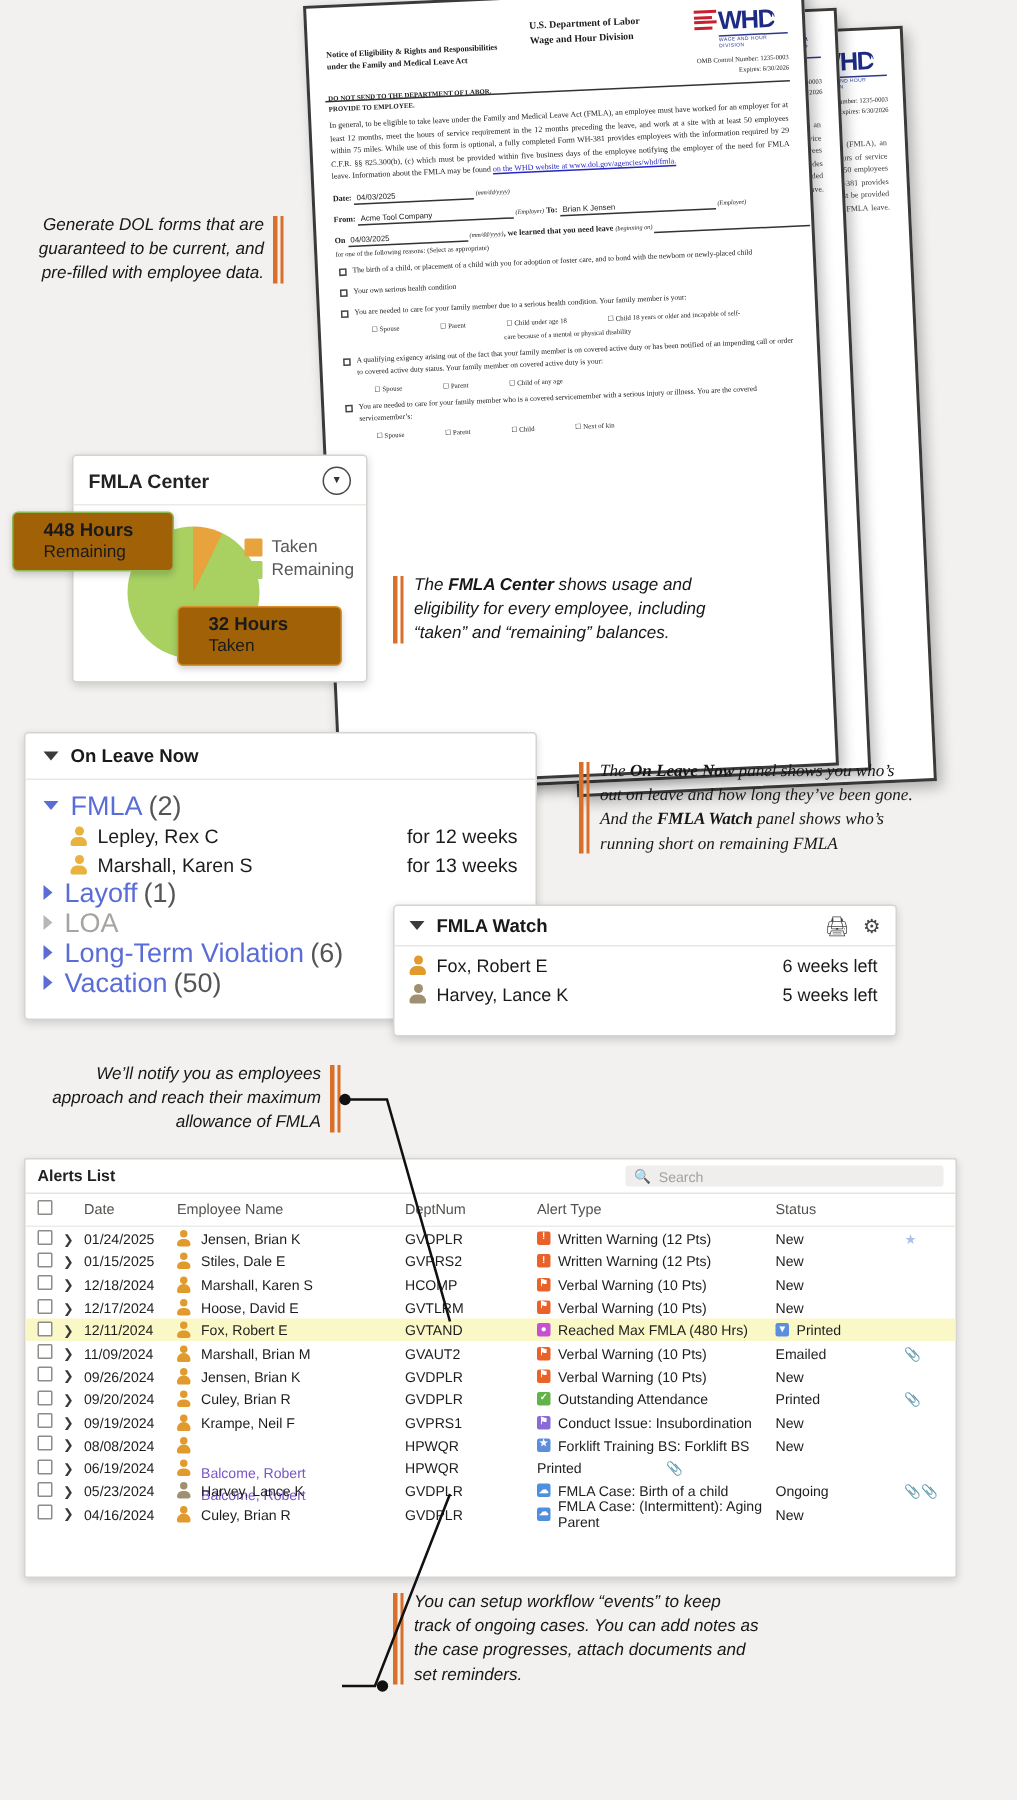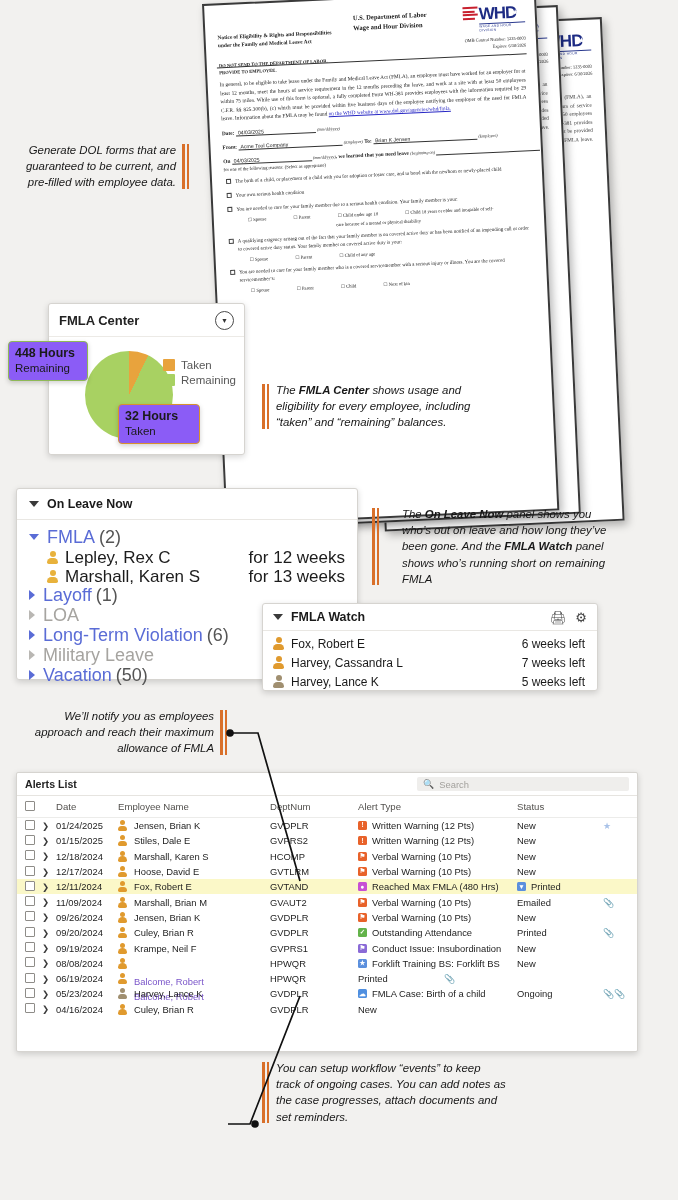--- a/index.html
+++ b/index.html
@@ -71,8 +71,8 @@
   .legend{position:absolute;right:8px;top:22px;font-size:11.5px;color:#585858;}
   .legend div{display:flex;align-items:center;margin-bottom:3px;}
   .legend .sw{width:12px;height:12px;margin-right:6px;border-radius:1px;}
-  .bubble{position:absolute;background:#8b5cf6;border:1.6px solid #8fb956;border-radius:4px;
-          padding:4px 6px 5px;font-size:11.5px;line-height:1.22;box-shadow:0 2px 5px rgba(0,0,0,.18);}
+  .bubble{position:absolute;background:#a16207;border:1.6px solid #8fb956;border-radius:4px;
+          padding:4px 20px 5px;font-size:11.5px;line-height:1.22;box-shadow:0 2px 5px rgba(0,0,0,.18);}
   .bubble b{display:block;font-size:12.4px;}
   #bub-remaining{left:8px;top:341px;width:66px;}
   #bub-taken{left:118px;top:404px;width:68px;border-color:#d8912e;}

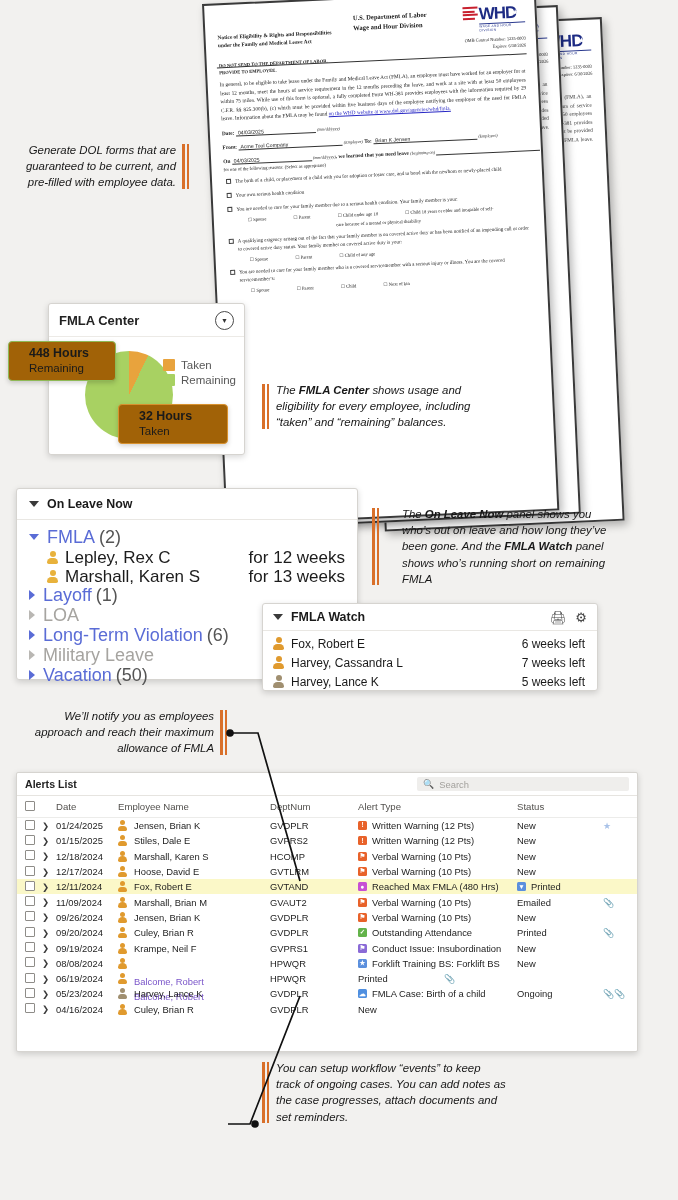--- a/index.html
+++ b/index.html
@@ -395,7 +395,7 @@
   </div>
 </div>
 
-<div class="anno" style="left:372px;top:506px;width:210px;padding-left:30px;">
+<div class="anno" style="left:386px;top:506px;width:210px;padding-left:14px;font-family:Liberation Serif, serif;">
   <div class="bars" style="left:0;">
       <i class="b1"></i>
       <i class="b2"></i>

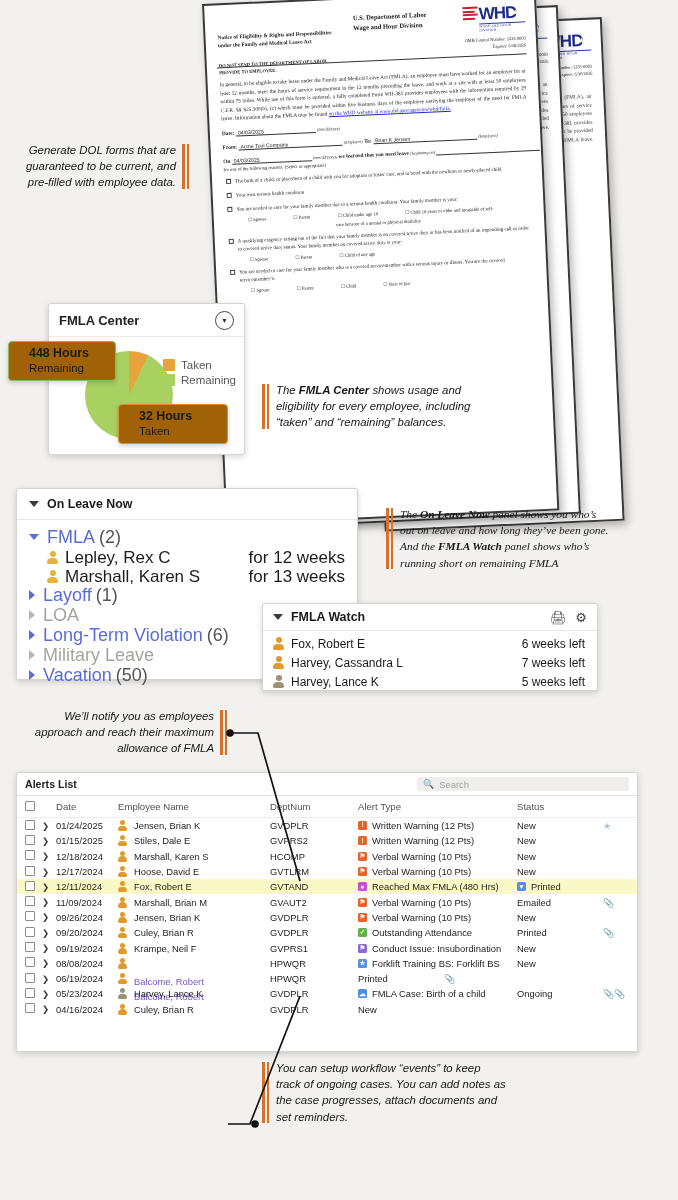--- a/index.html
+++ b/index.html
@@ -91,7 +91,7 @@
   .ol-grp.dim{color:#a6a4a0;align-items:center;}
   .ol-grp .cnt{color:#555;margin-left:4px;}
   .ol-grp.dim .cnt{color:#a6a4a0;}
-  .ol-emp{display:flex;align-items:center;font-size:17px;color:#1c1c1c;height:19px;padding-left:18px;}
+  .ol-emp{display:flex;align-items:center;font-size:13px;color:#1c1c1c;height:19px;padding-left:18px;}
   .ol-emp .nm{flex:1;}
   .ol-emp .wk{color:#1c1c1c;}
   .person{width:11px;height:13px;margin-right:7px;position:relative;flex:0 0 auto;}

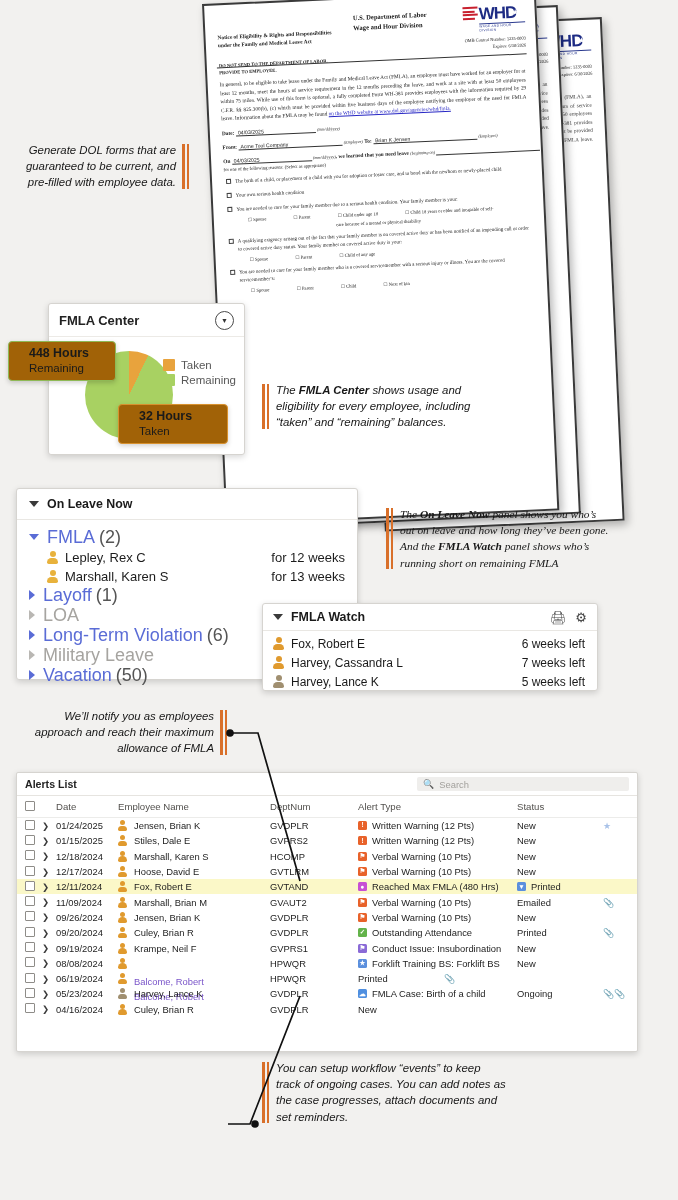--- a/index.html
+++ b/index.html
@@ -382,11 +382,6 @@
       <span>Long-Term Violation</span>
         <span class="cnt">(6)</span>
     </div>
-    <div class="ol-grp dim">
-      <div class="caret r grey"></div>
-      <span>Military Leave</span>
-        <span class="cnt"></span>
-    </div>
     <div class="ol-grp">
       <div class="caret r"></div>
       <span>Vacation</span>

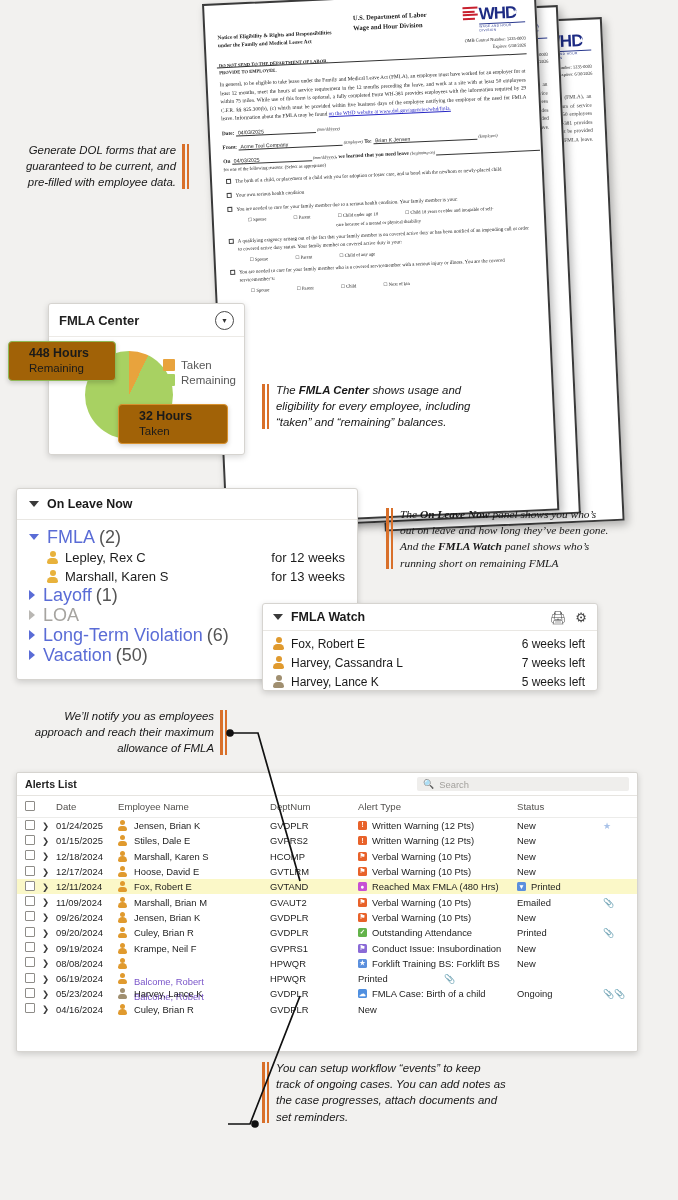--- a/index.html
+++ b/index.html
@@ -415,14 +415,6 @@
       <span>6 weeks left</span>
     </div>
     <div class="fw-row">
-      <span class="person orange">
-          <i></i>
-          <u></u>
-        </span>
-      <span class="nm">Harvey, Cassandra L</span>
-      <span>7 weeks left</span>
-    </div>
-    <div class="fw-row">
       <span class="person grey">
           <i></i>
           <u></u>

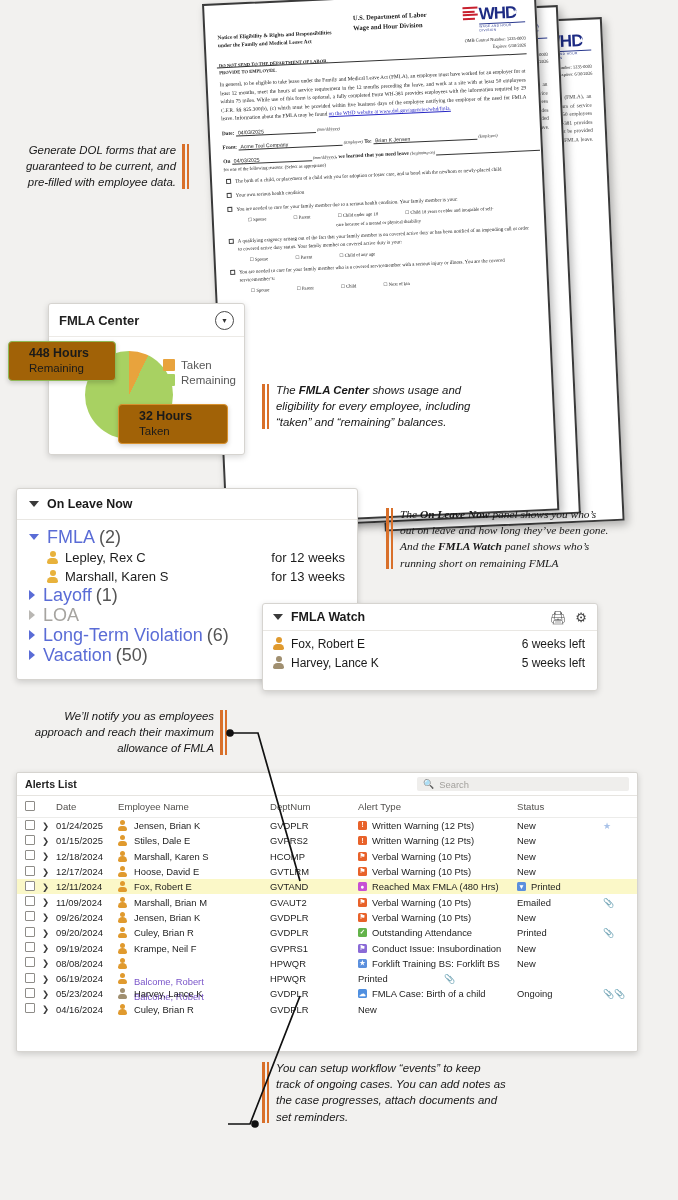--- a/index.html
+++ b/index.html
@@ -680,6 +680,7 @@
           <span>Culey, Brian R</span>
         </div>
         <div class="c-dept">GVDPLR</div>
+        <div class="c-type"><span class="tico cloud">☁</span>FMLA Case: (Intermittent): Aging Parent</div>
         <div class="c-stat">
           <span>New</span>
         </div>

